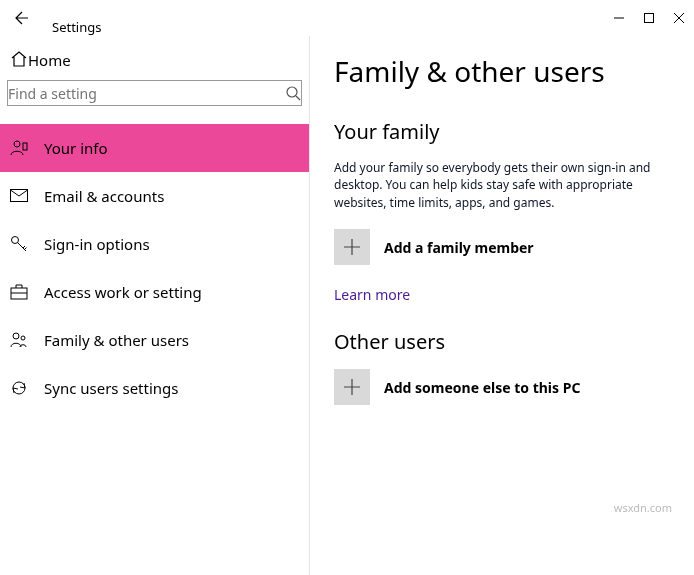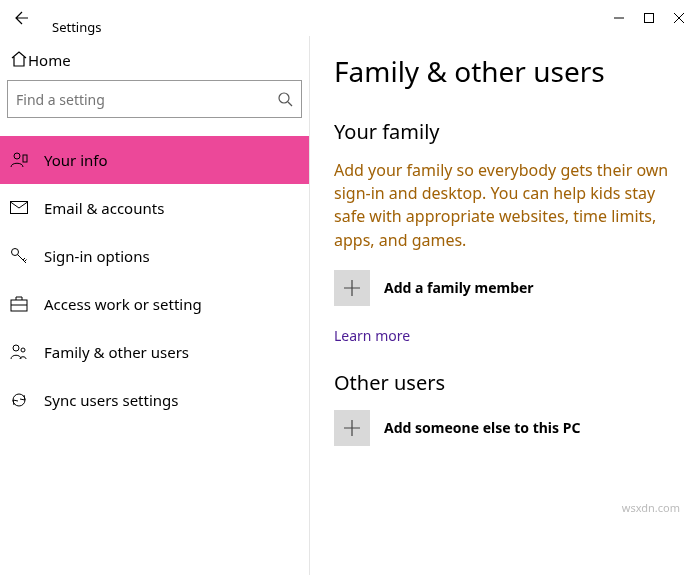--- a/index.html
+++ b/index.html
@@ -14,7 +14,7 @@
     .home-row { display: flex; align-items: flex-start; padding: 14px 8px 14px 10px; height: 44px; }
     .home-label { font-size: 15px; }
     .search-wrap { padding: 0 7px 18px 7px; }
-    .search-box { display: flex; align-items: center; height: 38px; border: 1px solid #999; padding: 0 8px; }
+    .search-box { display: flex; align-items: center; height: 26px; border: 1px solid #999; padding: 0 0; }
     .search-input { flex: 1; border: none; outline: none; font-size: 14px; background: transparent; }
     .category-title { font-weight: 600; font-size: 15px; padding: 0 10px 18px 10px; }
     .nav-item { display: flex; align-items: center; gap: 16px; height: 48px; padding: 0 10px; font-size: 15px; cursor: pointer; }

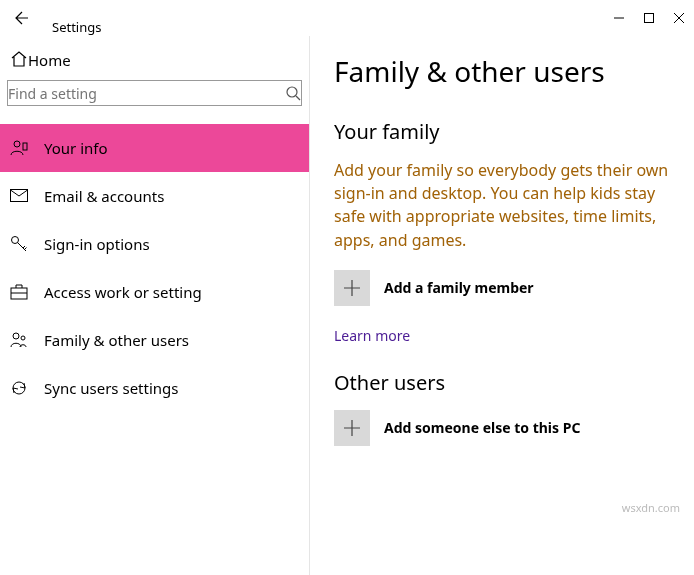--- a/index.html
+++ b/index.html
@@ -23,7 +23,7 @@
     .main { flex: 1; padding: 16px 24px; overflow: hidden; position: relative; }
     .page-title { font-size: 28px; font-weight: 400; margin-bottom: 28px; }
     .section-title { font-size: 20px; font-weight: 400; margin-bottom: 14px; }
-    .section-desc { font-size: 16px; line-height: 1.45; margin-bottom: 18px; color: #a16207; }
+    .section-desc { font-size: 12px; line-height: 1.45; margin-bottom: 18px; color: #0f172a; }
     .add-row { display: flex; align-items: center; gap: 14px; margin-bottom: 18px; cursor: pointer; }
     .plus-box { width: 36px; height: 36px; background: #d9d9d9; display: flex; align-items: center; justify-content: center; }
     .add-label { font-size: 14px; font-weight: bold; }

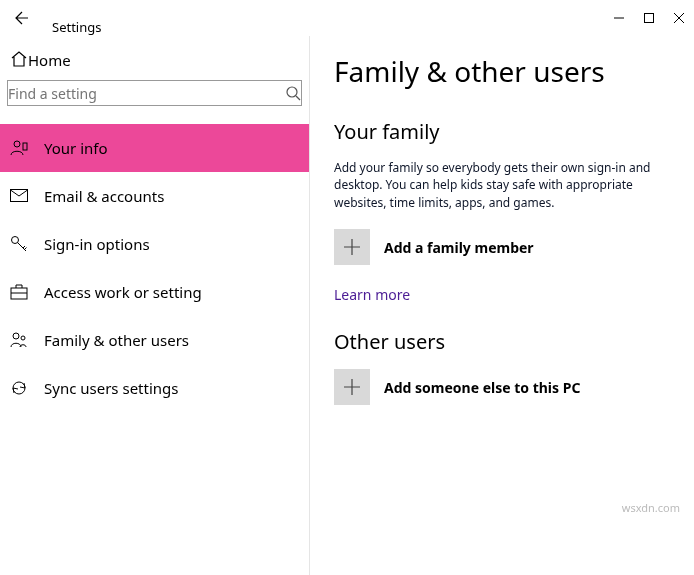--- a/index.html
+++ b/index.html
@@ -28,7 +28,7 @@
     .plus-box { width: 36px; height: 36px; background: #d9d9d9; display: flex; align-items: center; justify-content: center; }
     .add-label { font-size: 14px; font-weight: bold; }
     .link { color: #4c1d95; font-size: 14px; margin-bottom: 24px; display: inline-block; cursor: pointer; }
-    .watermark { position: absolute; bottom: 60px; right: 14px; font-size: 11px; color: #bbb; }
+    .watermark { position: absolute; bottom: 60px; right: 22px; font-size: 11px; color: #bbb; }
     svg { display: block; }
   </style>
 </head>

